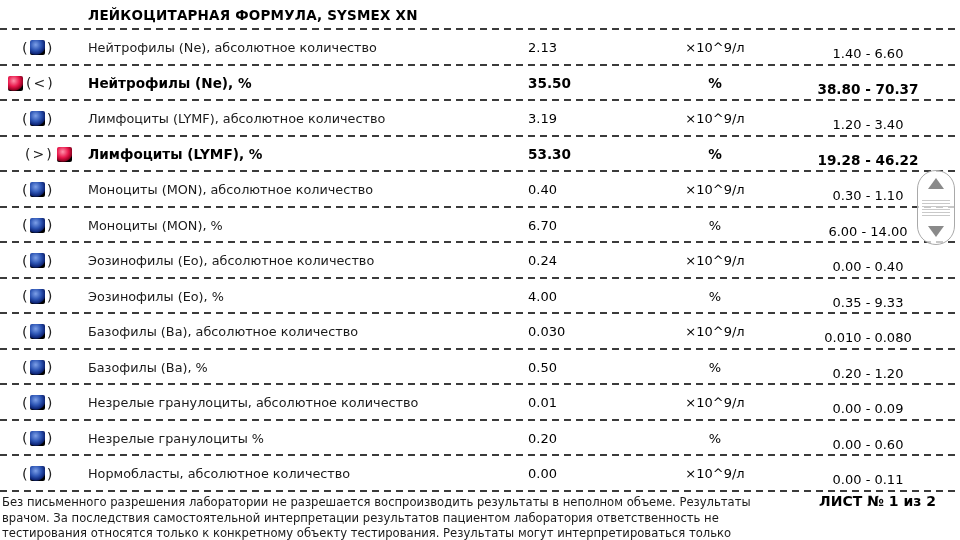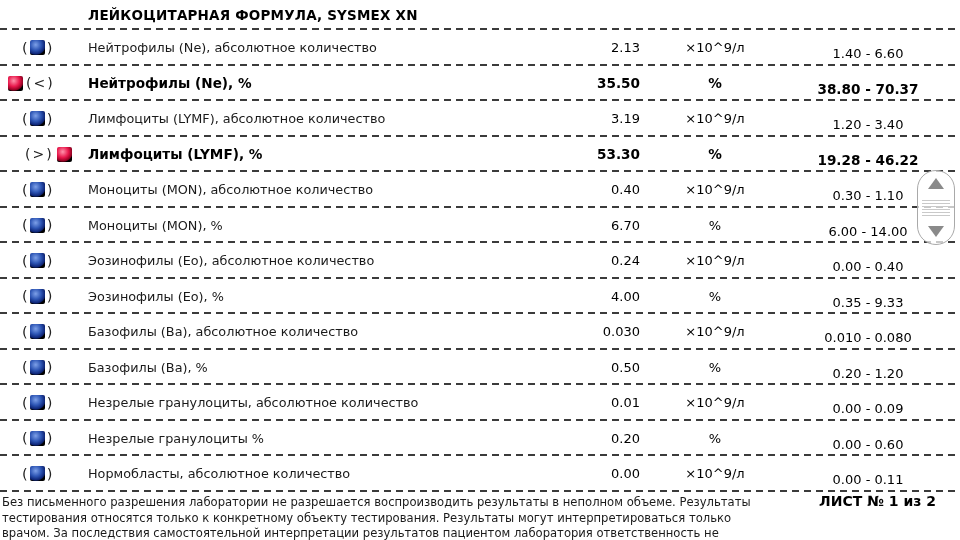--- a/index.html
+++ b/index.html
@@ -24,7 +24,7 @@
   .cell.flag{width:88px;display:flex;align-items:center;padding-left:22px;flex:none;}
   .row.flag-low .cell.flag{padding-left:8px;}
   .cell.label{flex:1;font-size:12.8px;color:#1a1a1a;padding-right:6px;white-space:nowrap;}
-  .cell.value{width:112px;text-align:right;font-size:13px;flex:none;}
+  .cell.value{width:112px;text-align:left;font-size:13px;flex:none;}
   .cell.unit{width:150px;text-align:center;font-size:13px;flex:none;}
   .cell.range{width:170px;text-align:center;font-size:13px;flex:none;padding-right:14px;margin-top:12px;}
   .row.bold .cell.label{font-weight:bold;font-size:13.6px;color:#000;}

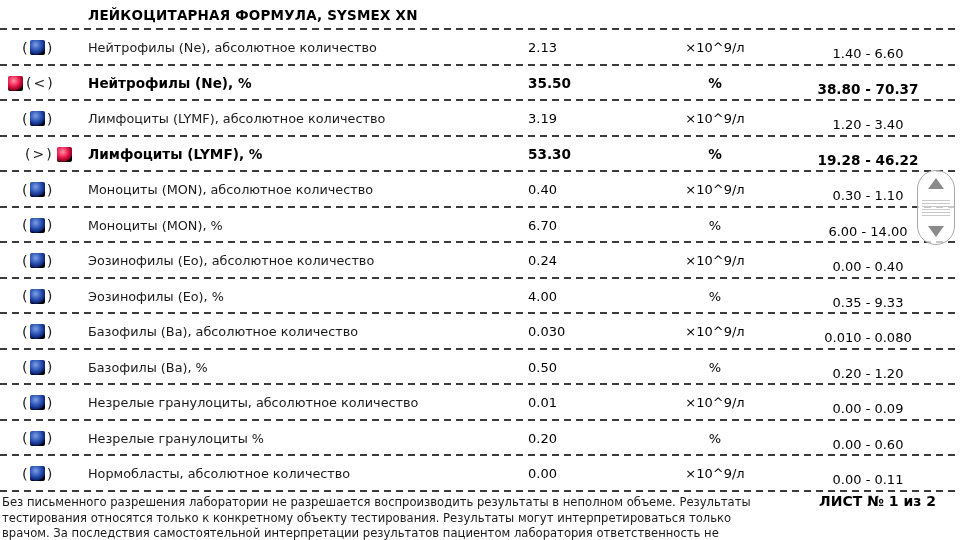--- a/index.html
+++ b/index.html
@@ -231,8 +231,8 @@
 
   <div class="footer">
     <div>Без письменного разрешения лаборатории не разрешается воспроизводить результаты в неполном объеме. Результаты</div>
+    <div>врачом. За последствия самостоятельной интерпретации результатов пациентом лаборатория ответственность не</div>
     <div>тестирования относятся только к конкретному объекту тестирования. Результаты могут интерпретироваться только</div>
-    <div>врачом. За последствия самостоятельной интерпретации результатов пациентом лаборатория ответственность не</div>
   </div>
   <div class="sheet">ЛИСТ № 1 из 2</div>
 </div>

